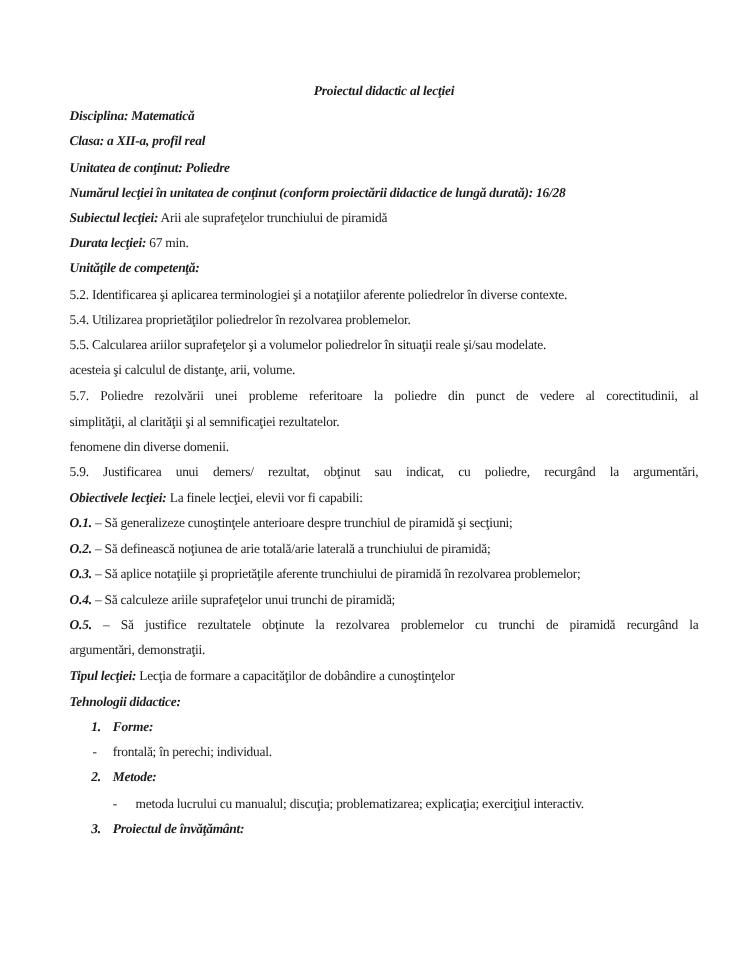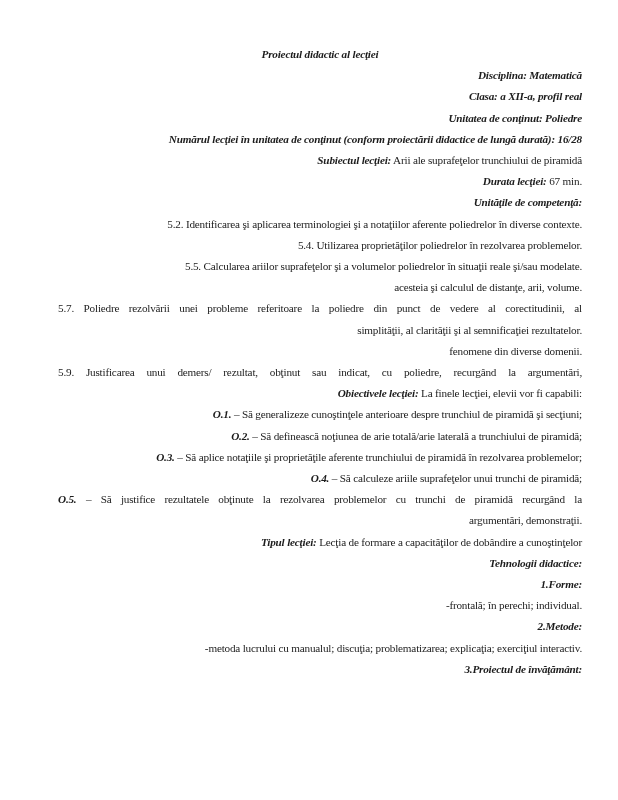--- a/index.html
+++ b/index.html
@@ -17,7 +17,7 @@
   }
   .page {
     position: absolute;
-    top: 44px;
+    top: 66px;
     left: 58px;
     width: 524px;
   }

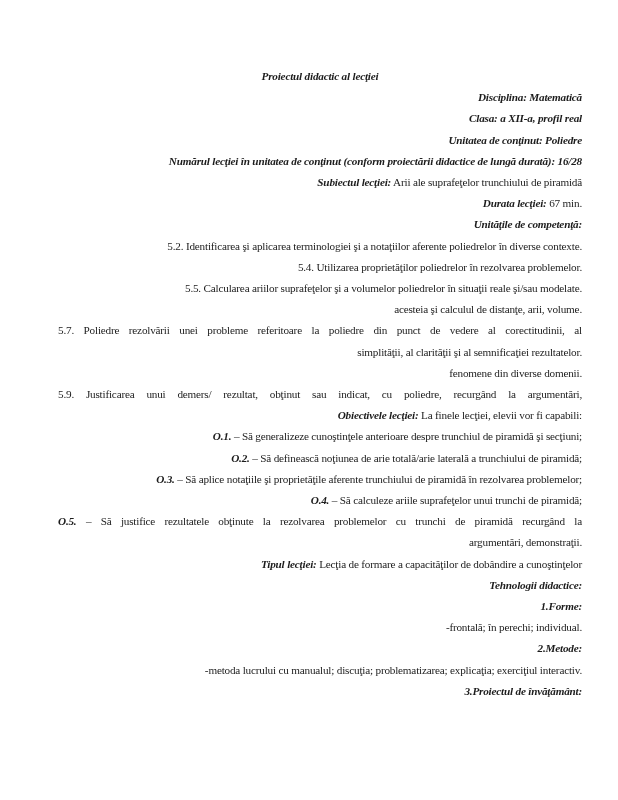--- a/index.html
+++ b/index.html
@@ -26,7 +26,6 @@
     line-height: 21.2px;
     letter-spacing: -0.2px;
     white-space: nowrap;
-    text-align: right;
   }
   .title {
     text-align: center;

